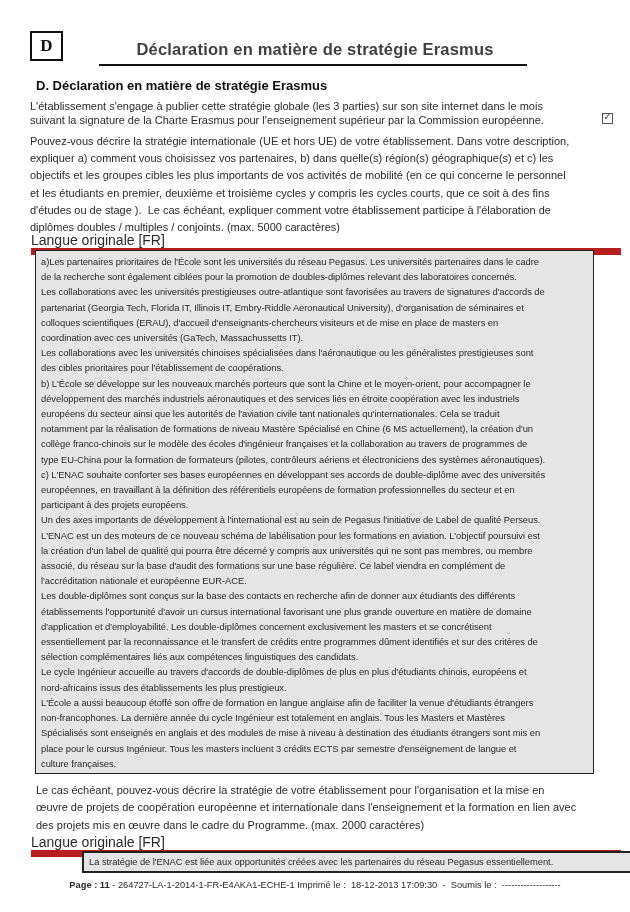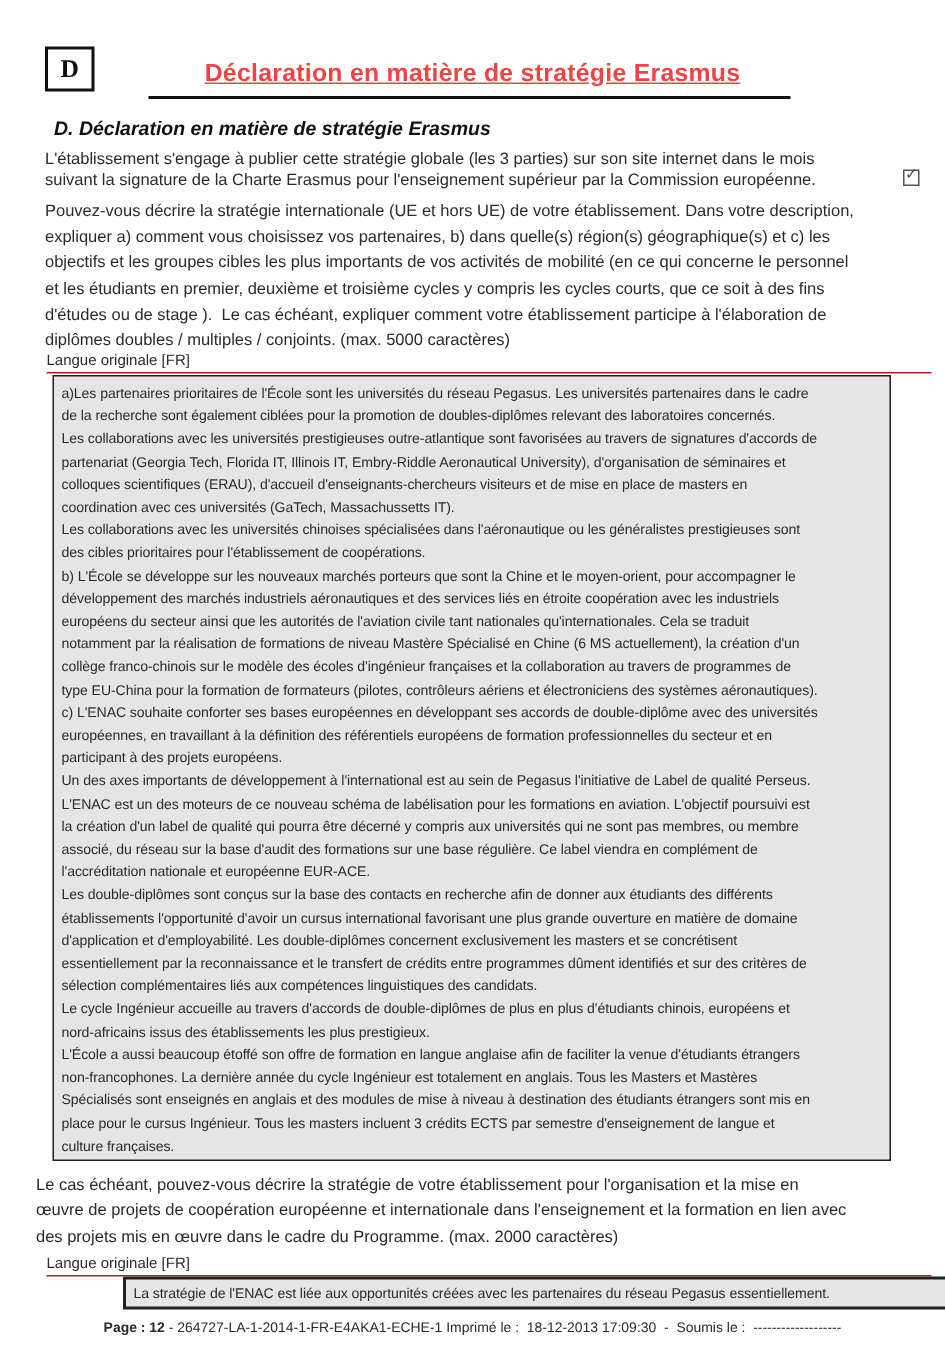--- a/index.html
+++ b/index.html
@@ -15,7 +15,7 @@
   }
   #page-title {
     left:0; top:40px; width:630px; text-align:center;
-    font-weight:bold; font-size:16.5px; letter-spacing:0.2px; color:#ef4444;text-decoration:underline;
+    font-weight:bold; font-size:16.5px; letter-spacing:0.2px; color:#404040;
   }
   #title-underline { left:99px; top:64px; width:428px; height:2px; background:#111; }
   #section-heading {

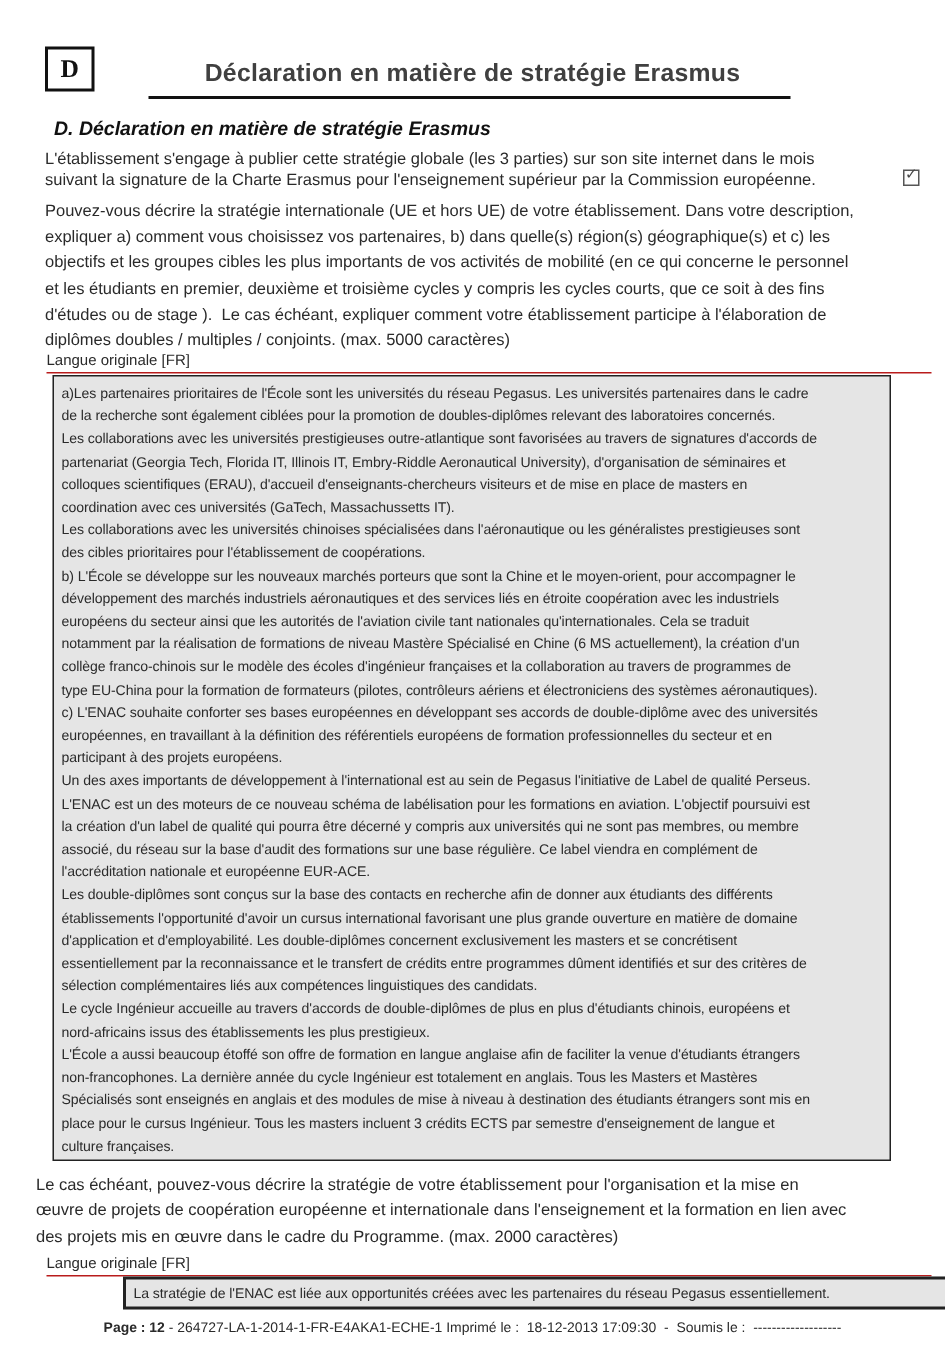--- a/index.html
+++ b/index.html
@@ -19,7 +19,7 @@
   }
   #title-underline { left:99px; top:64px; width:428px; height:2px; background:#111; }
   #section-heading {
-    left:36px; top:78px; font-weight:bold; font-style:italic; font-size:13px; color:#111;text-align:right;
+    left:36px; top:78px; font-weight:bold; font-size:13px; color:#111;text-align:right;
   }
   .bodytext { font-size:11px; white-space:pre; color:#2a2a2a; }
   #intro-text  { left:30px; top:100px; line-height:13.5px; }

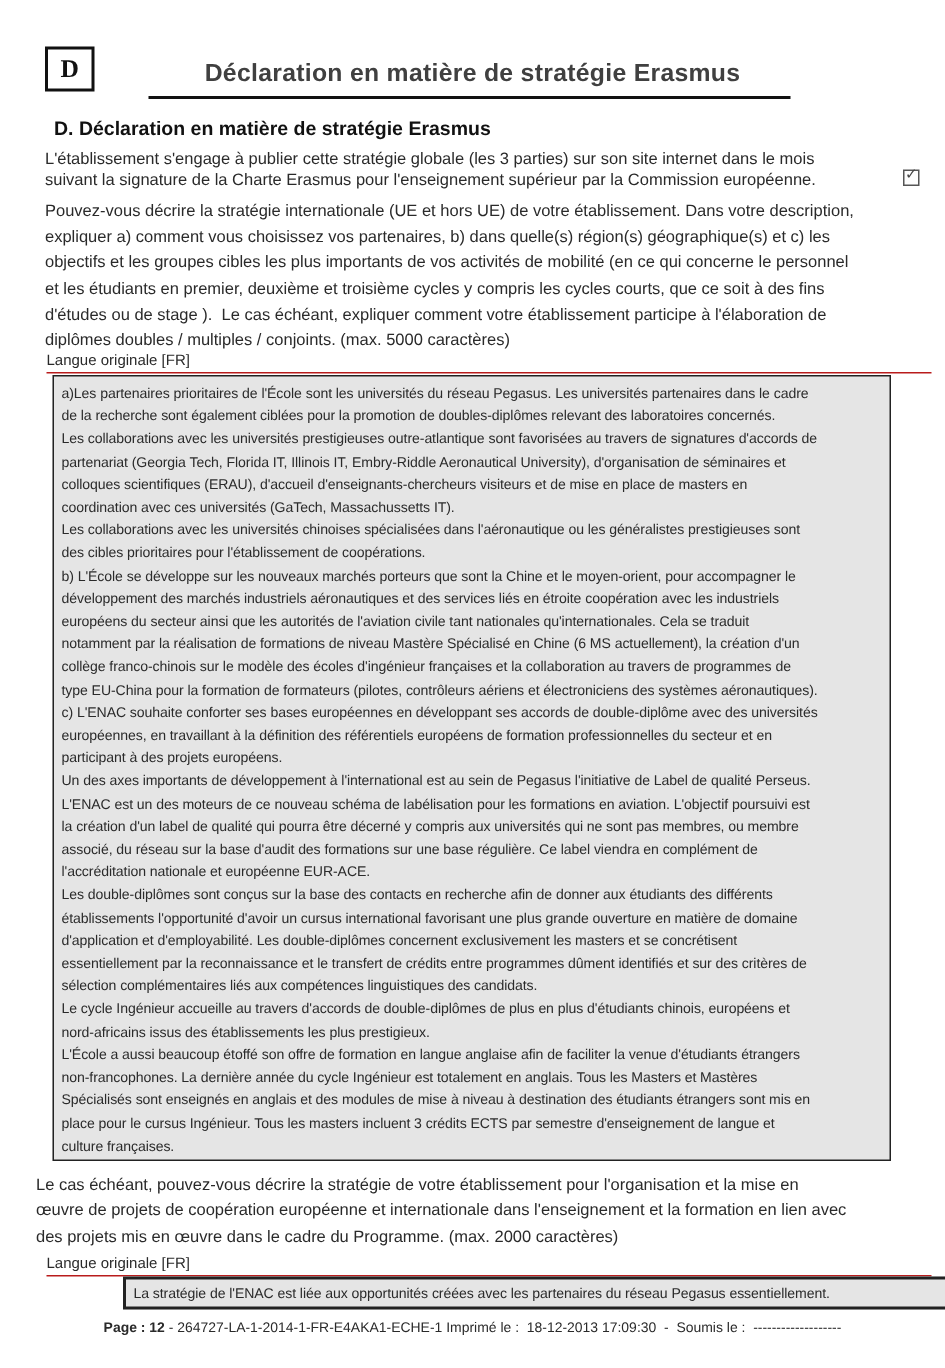--- a/index.html
+++ b/index.html
@@ -26,8 +26,8 @@
   #question-1  { left:30px; top:133px; line-height:17.2px; }
   #question-2  { left:24px; top:782px; line-height:17.3px; }
   .lang-label {
-    left:31px; width:590px; font-size:10px; line-height:11px;
-    padding-bottom:2px; border-bottom:1px solid #b91c1c; color:#2a2a2a;
+    left:31px; width:590px; font-size:14px; line-height:11px;
+    padding-bottom:2px; border-bottom:7px solid #b91c1c; color:#2a2a2a;
   }
   #lang-label-1 { top:235px; }
   #lang-label-2 { top:837px; }

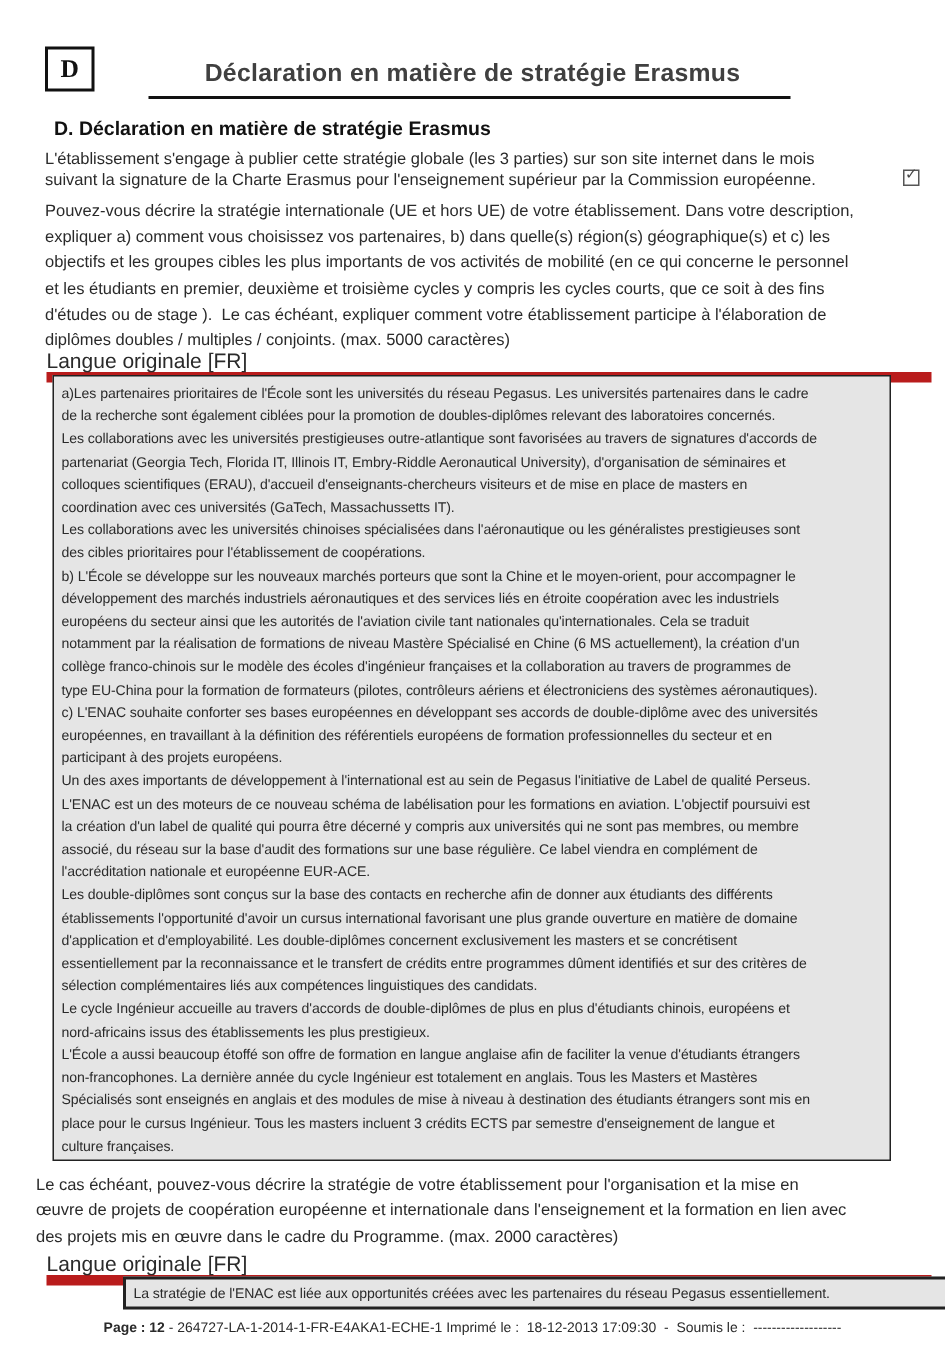--- a/index.html
+++ b/index.html
@@ -24,7 +24,7 @@
   .bodytext { font-size:11px; white-space:pre; color:#2a2a2a; }
   #intro-text  { left:30px; top:100px; line-height:13.5px; }
   #question-1  { left:30px; top:133px; line-height:17.2px; }
-  #question-2  { left:24px; top:782px; line-height:17.3px; }
+  #question-2  { left:36px; top:782px; line-height:17.3px; }
   .lang-label {
     left:31px; width:590px; font-size:14px; line-height:11px;
     padding-bottom:2px; border-bottom:7px solid #b91c1c; color:#2a2a2a;

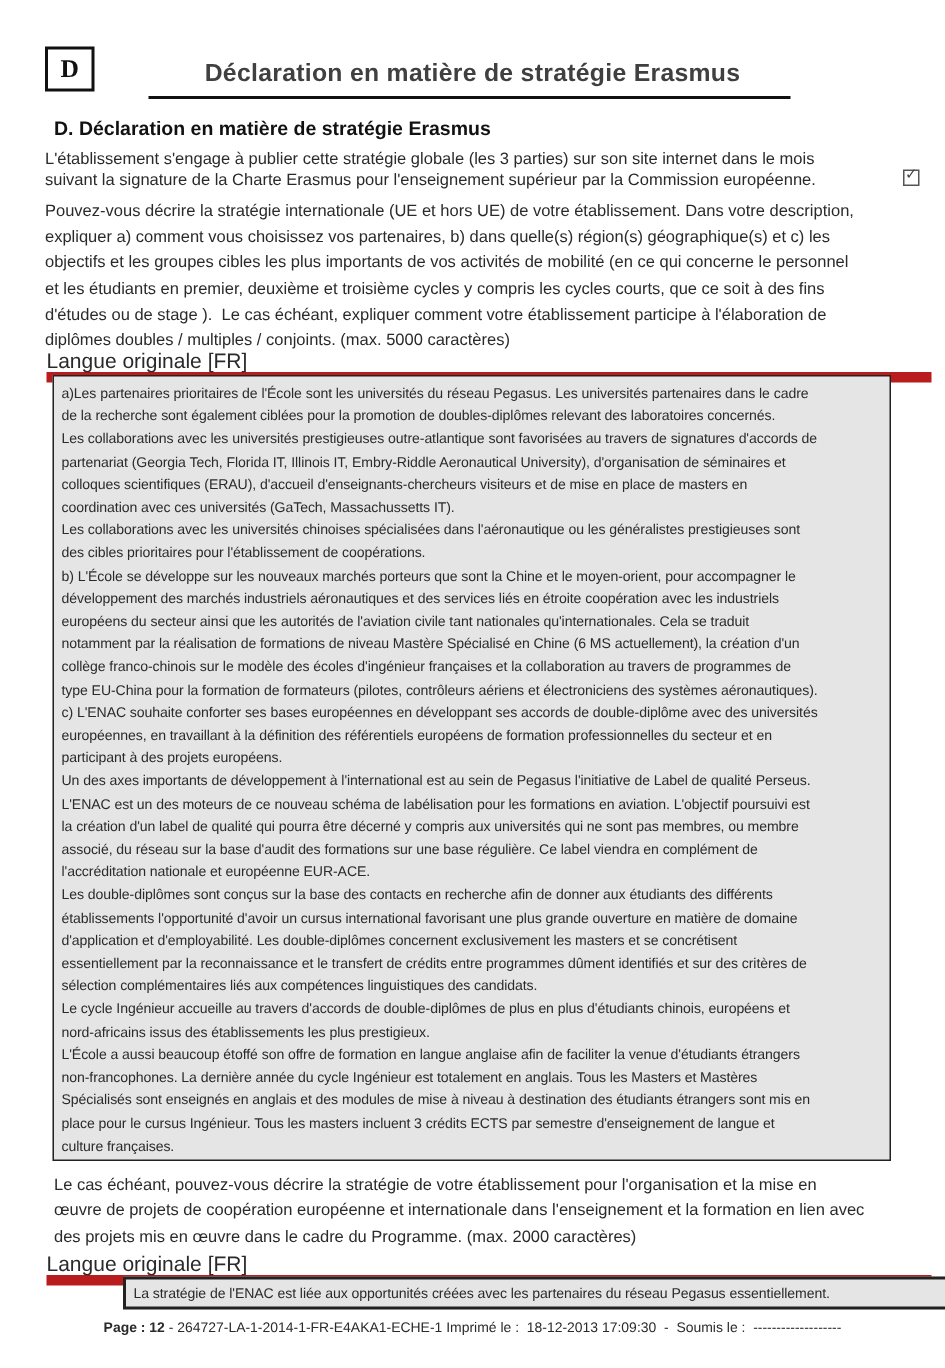--- a/index.html
+++ b/index.html
@@ -118,7 +118,7 @@
 
   <div class="abs answer-box" id="answer-box-2">La stratégie de l'ENAC est liée aux opportunités créées avec les partenaires du réseau Pegasus essentiellement.</div>
 
-  <div class="abs" id="page-footer"><span id="footer-page-label">Page : 12</span><span> - 264727-LA-1-2014-1-FR-E4AKA1-ECHE-1 Imprimé le :  18-12-2013 17:09:30  -  Soumis le :  -------------------</span></div>
+  <div class="abs" id="page-footer"><span id="footer-page-label">Page : 11</span><span> - 264727-LA-1-2014-1-FR-E4AKA1-ECHE-1 Imprimé le :  18-12-2013 17:09:30  -  Soumis le :  -------------------</span></div>
 
 </div>
 

